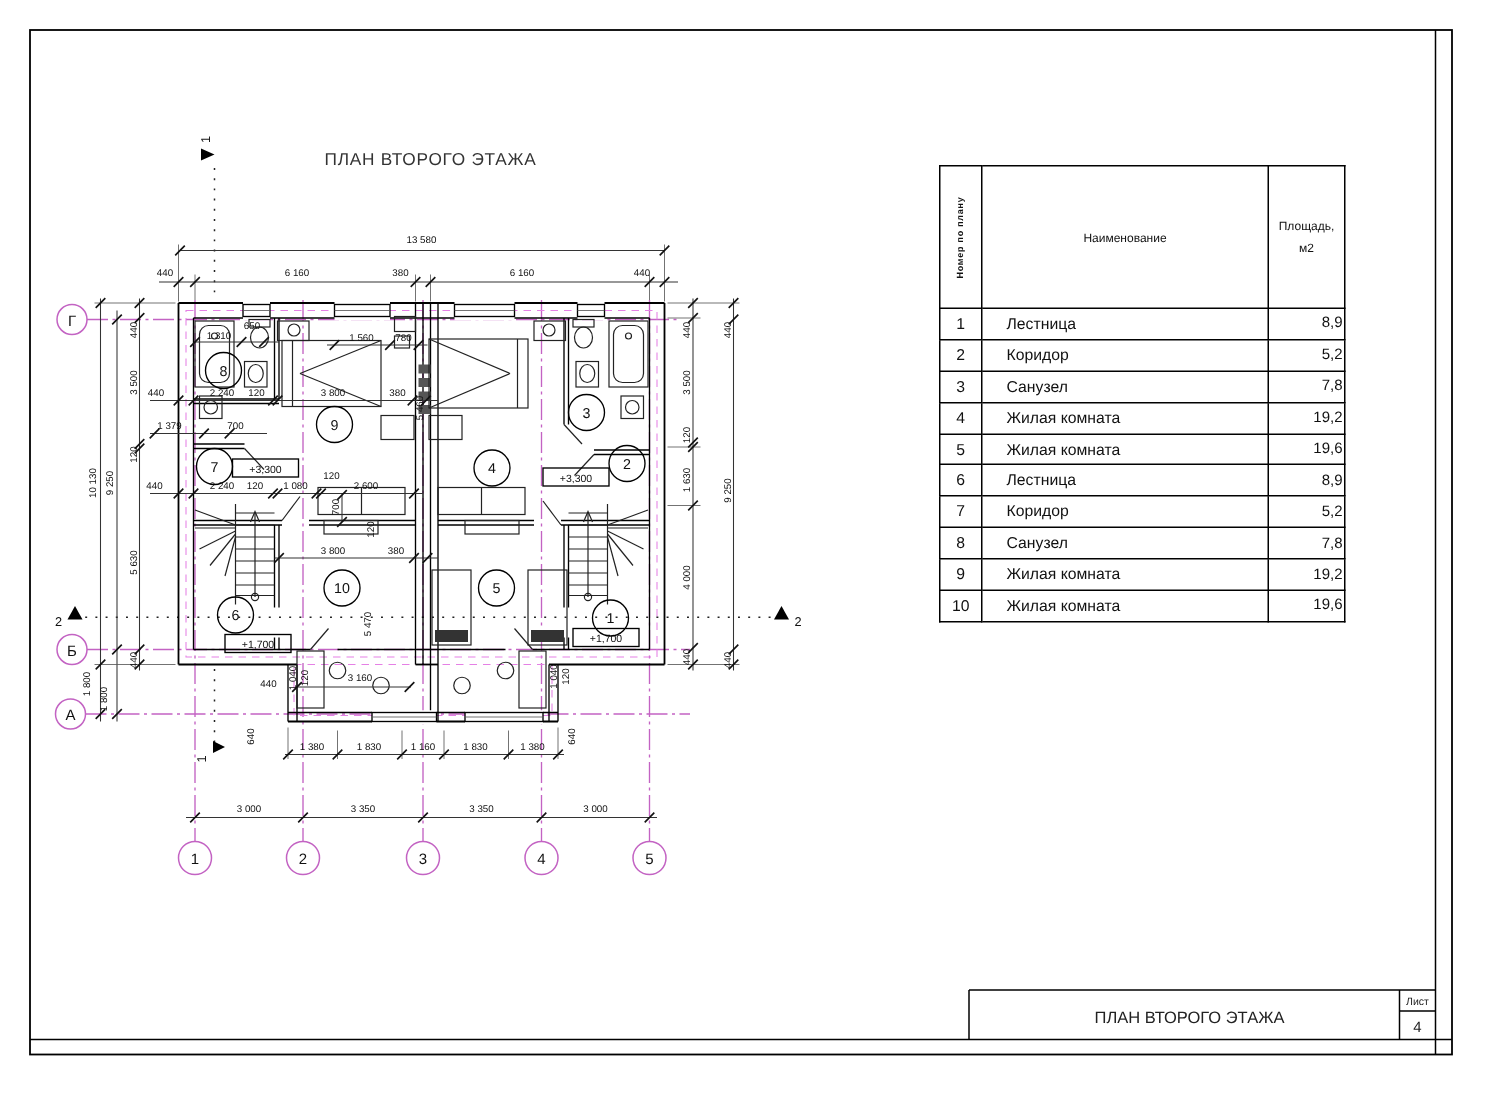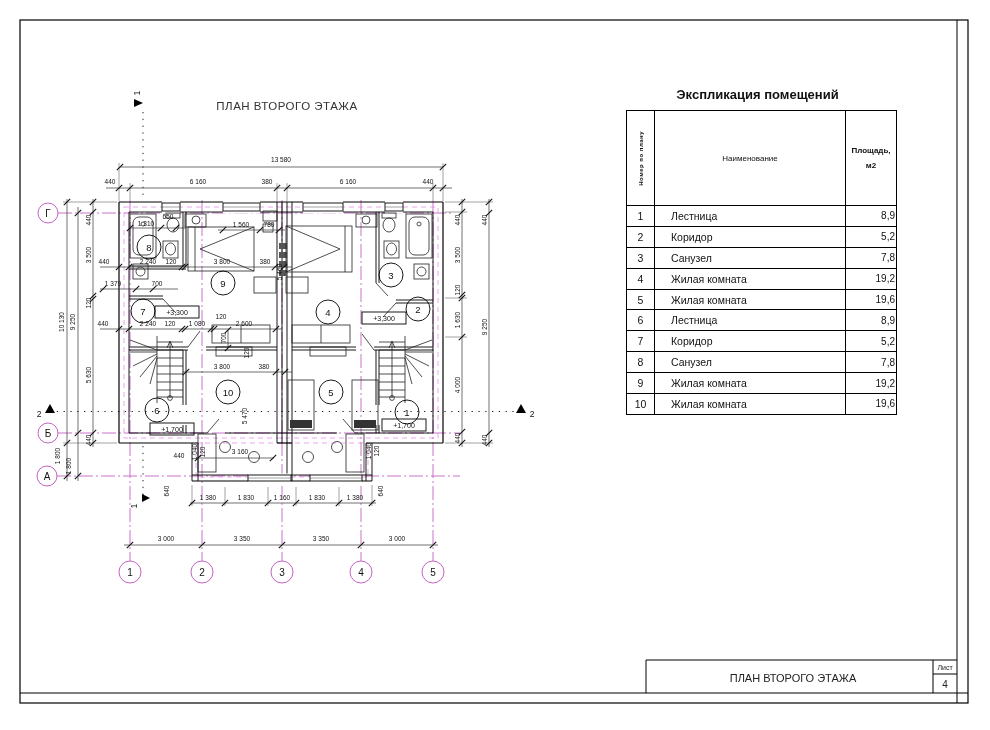--- a/index.html
+++ b/index.html
@@ -529,7 +529,6 @@
 </g>
 </svg>
 
-<div class="tbl-title">Экспликация помещений</div>
 <table class="expl">
   <tbody>
         <tr>

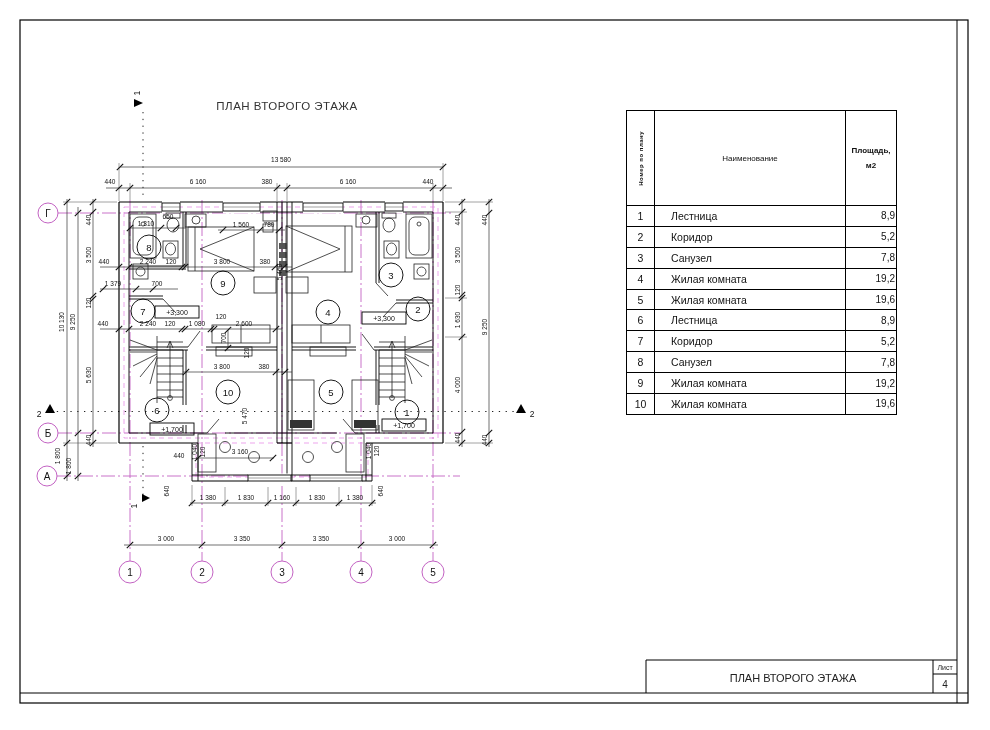--- a/index.html
+++ b/index.html
@@ -30,7 +30,7 @@
   table.expl th,table.expl td{border:1px solid #000;color:#111;overflow:hidden;}
   th.h-num{width:25px;height:92px;}
   th.h-name{width:188px;font-size:8px;font-weight:normal;}
-  th.h-area{width:48px;font-size:8px;font-weight:bold;line-height:1.9;}
+  th.h-area{width:48px;font-size:8px;font-weight:normal;line-height:1.9;}
   .vtext{writing-mode:vertical-rl;transform:rotate(180deg);font-size:6px;
          font-weight:bold;letter-spacing:0.5px;margin:0 auto;white-space:nowrap;}
   td.c-num{height:17.9px;text-align:center;font-size:10.5px;}

